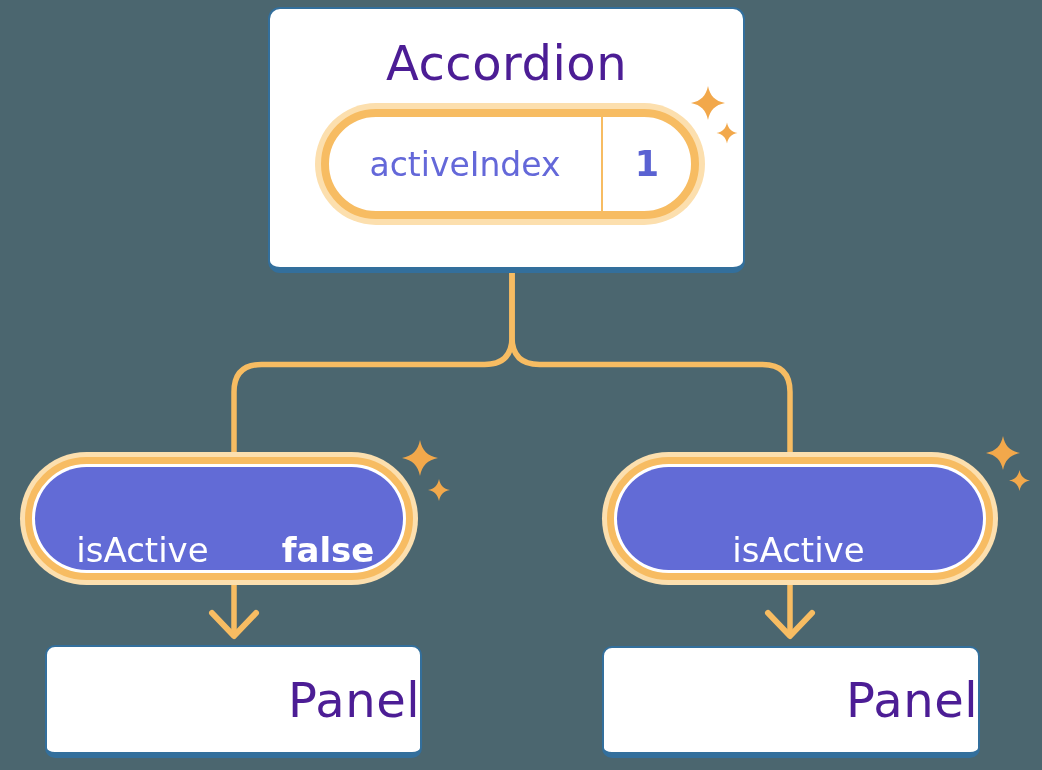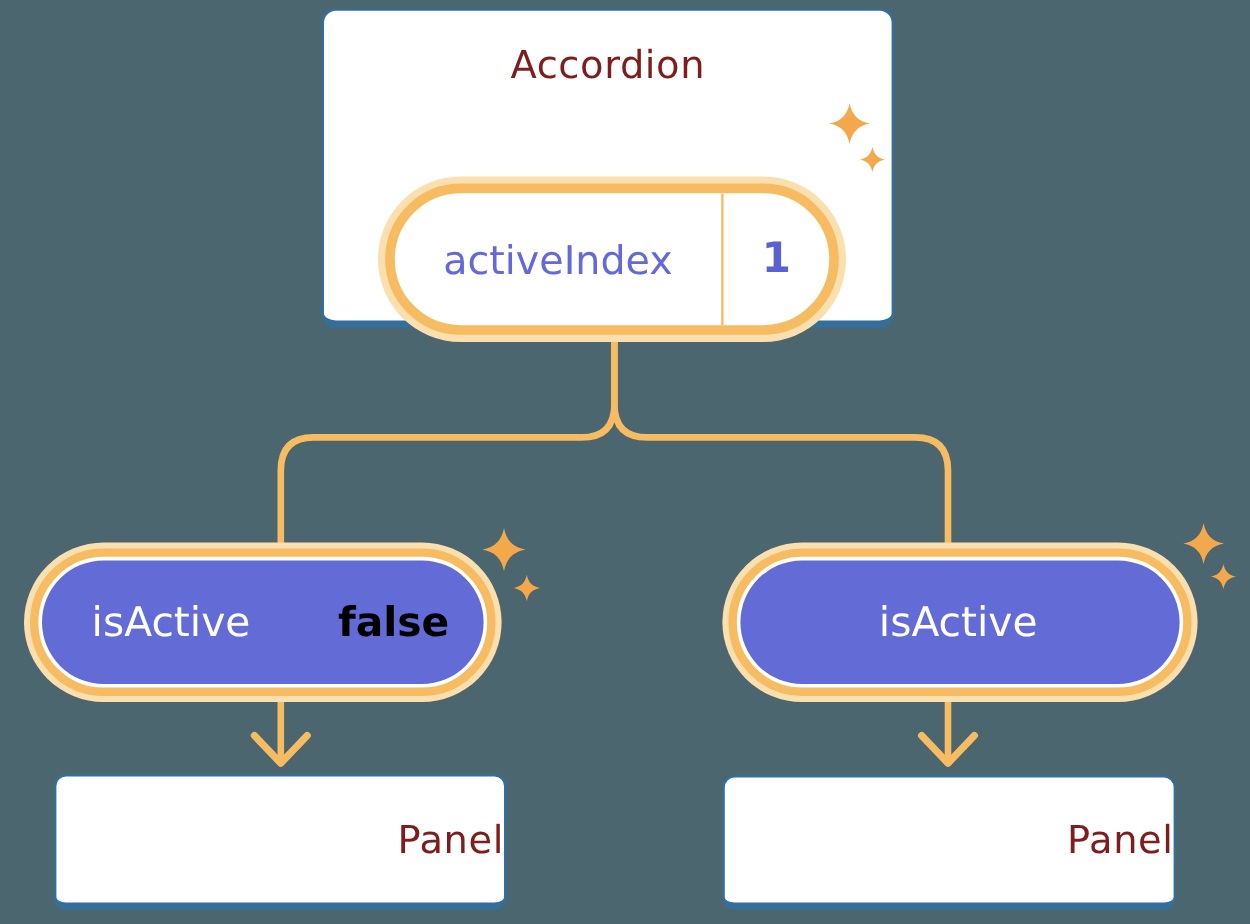--- a/index.html
+++ b/index.html
@@ -27,8 +27,8 @@
   .card-title{
     display:block;
     text-align:center;
-    color:#7f1d1d;
-    font-size:32px;
+    color:#4c1d95;
+    font-size:48px;
     letter-spacing:0.5px;
   }
   .accordion-card .card-title{margin-top:26px;}

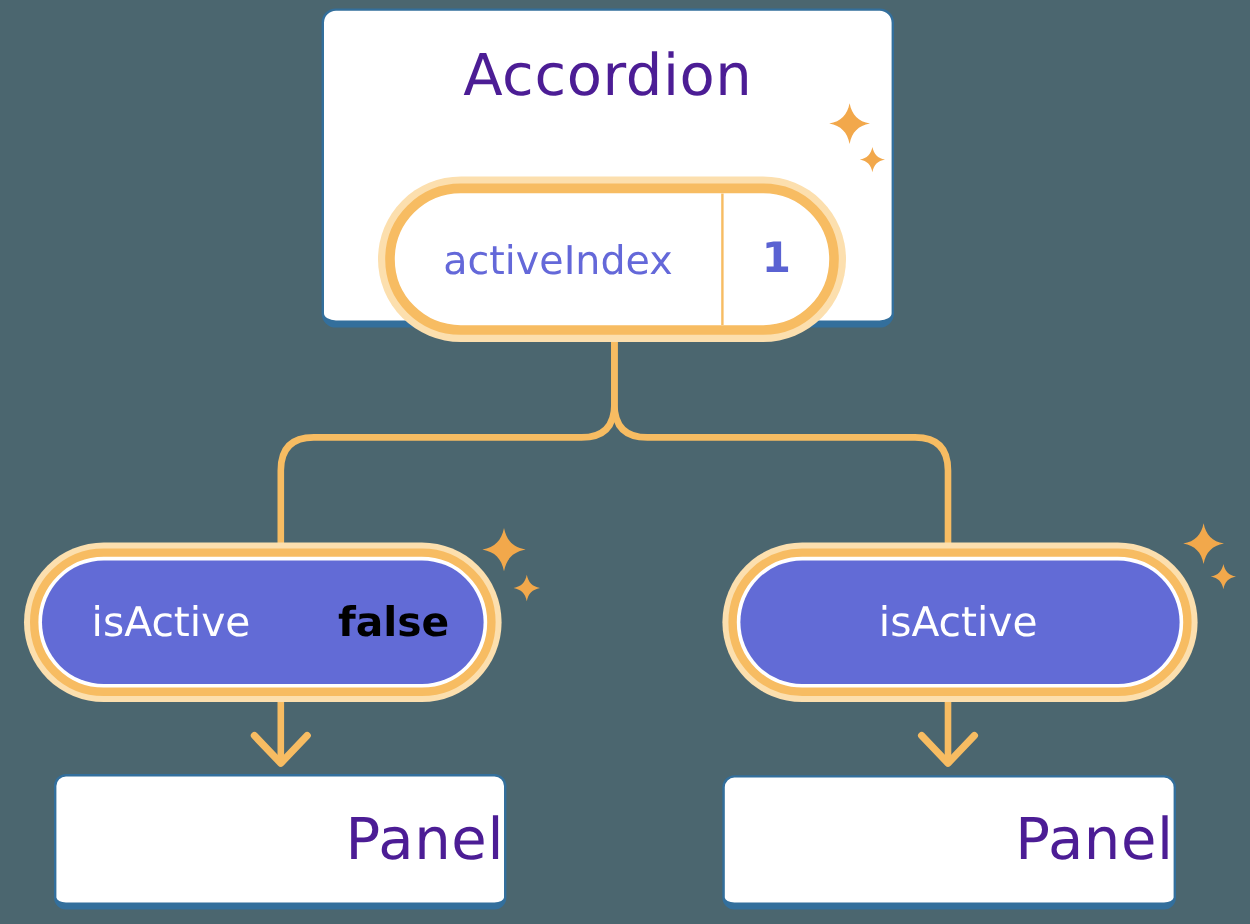--- a/index.html
+++ b/index.html
@@ -108,7 +108,7 @@
     <span class="card-title">Accordion</span>
   </div>
 
-  <div class="pill-glow top-pill" style="left:315px;top:103px;width:390px;height:138px;margin-top:44px;">
+  <div class="pill-glow top-pill" style="left:315px;top:103px;width:390px;height:122px;">
     <div class="pill-ring">
       <div class="state-pill-body">
         <span class="pill-label">activeIndex</span>

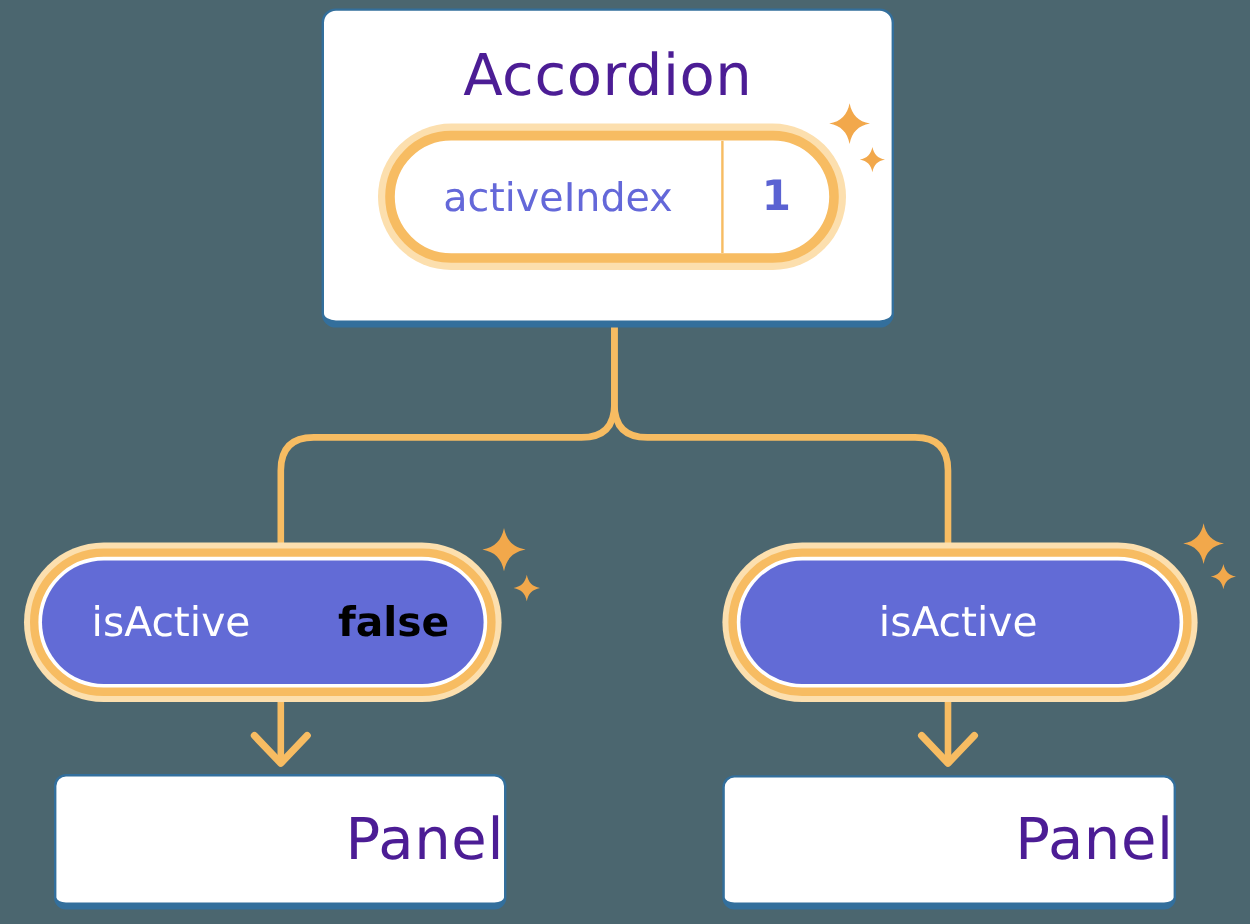--- a/index.html
+++ b/index.html
@@ -79,7 +79,7 @@
   .purple-body{
     background:#626BD6;
     border-radius:999px;
-    display:flex;align-items:center;
+    display:flex;align-items:flex-end;
     height:100%;
     overflow:hidden;
     color:#FFFFFF;

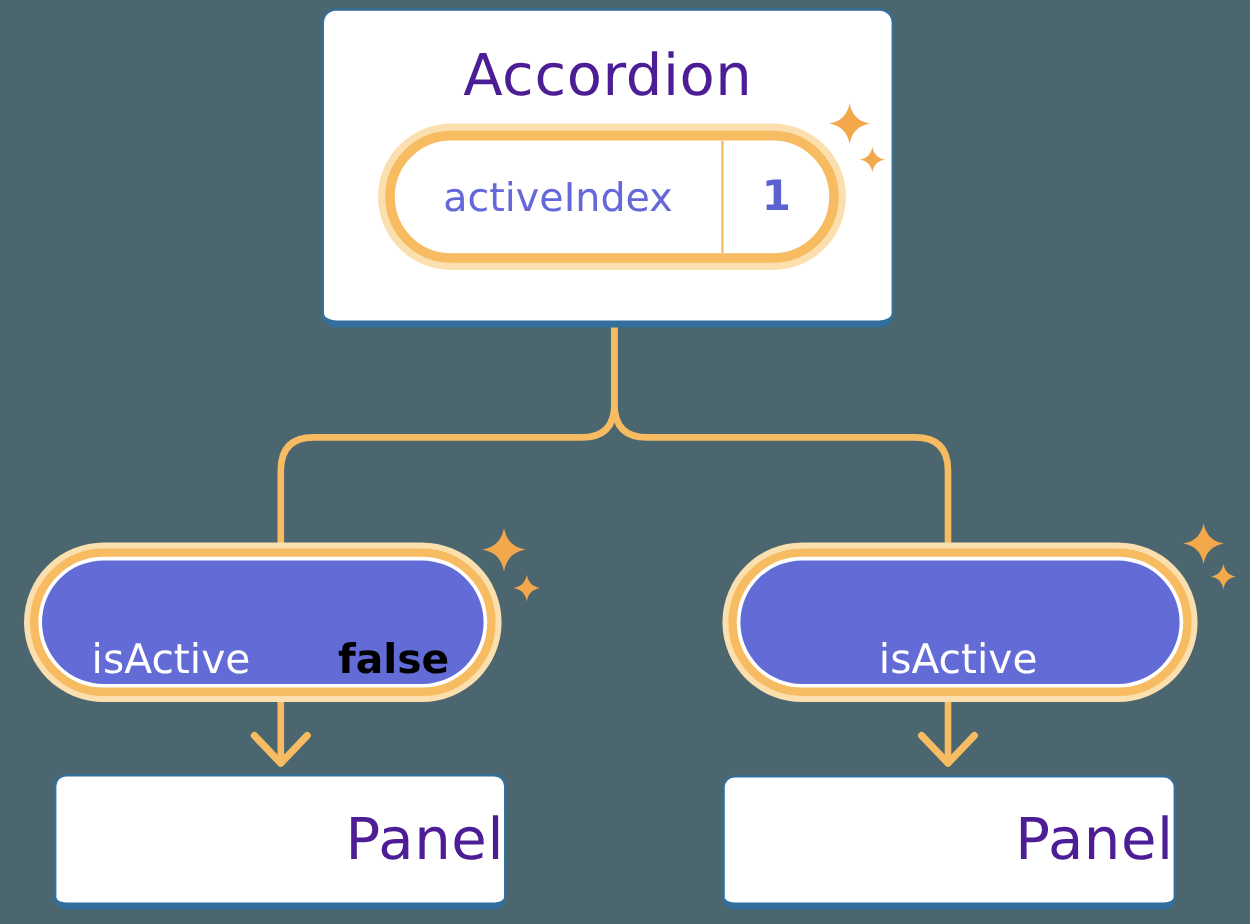--- a/index.html
+++ b/index.html
@@ -86,7 +86,7 @@
   }
   .purple-body .pill-label{color:#FFFFFF;font-size:34px;}
   .purple-body .pill-divider{width:3px;background:#FFFFFF;}
-  .purple-body .pill-value{width:150px;color:#000000;font-size:34px;}
+  .purple-body .pill-value{width:150px;color:#ffffff;font-size:34px;}
 </style>
 </head>
 <body>

